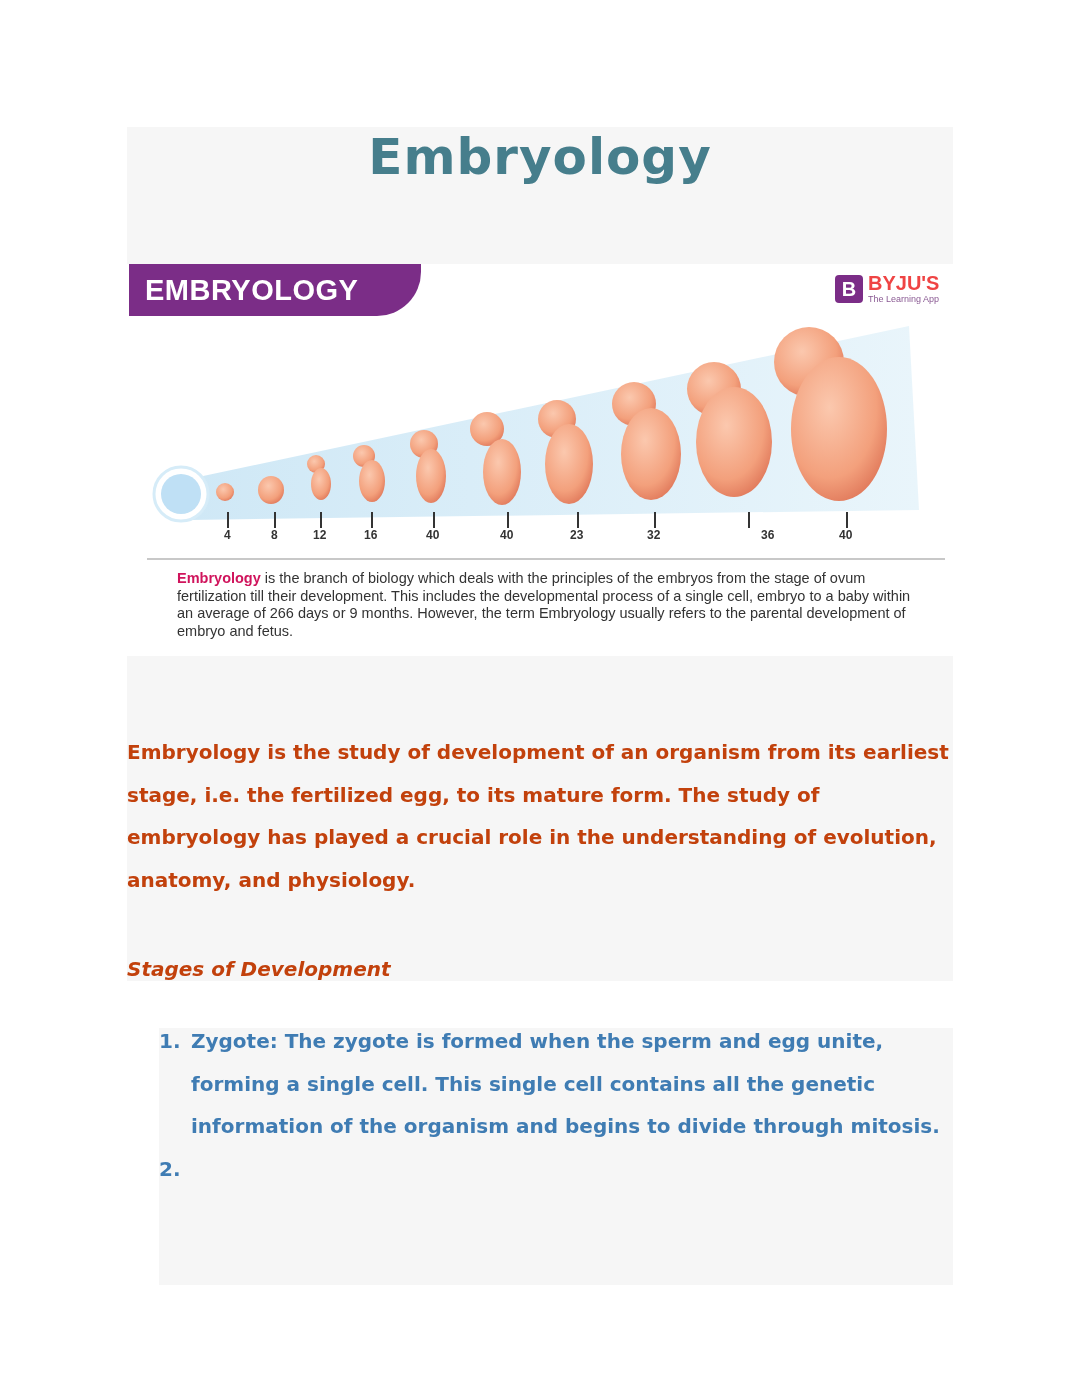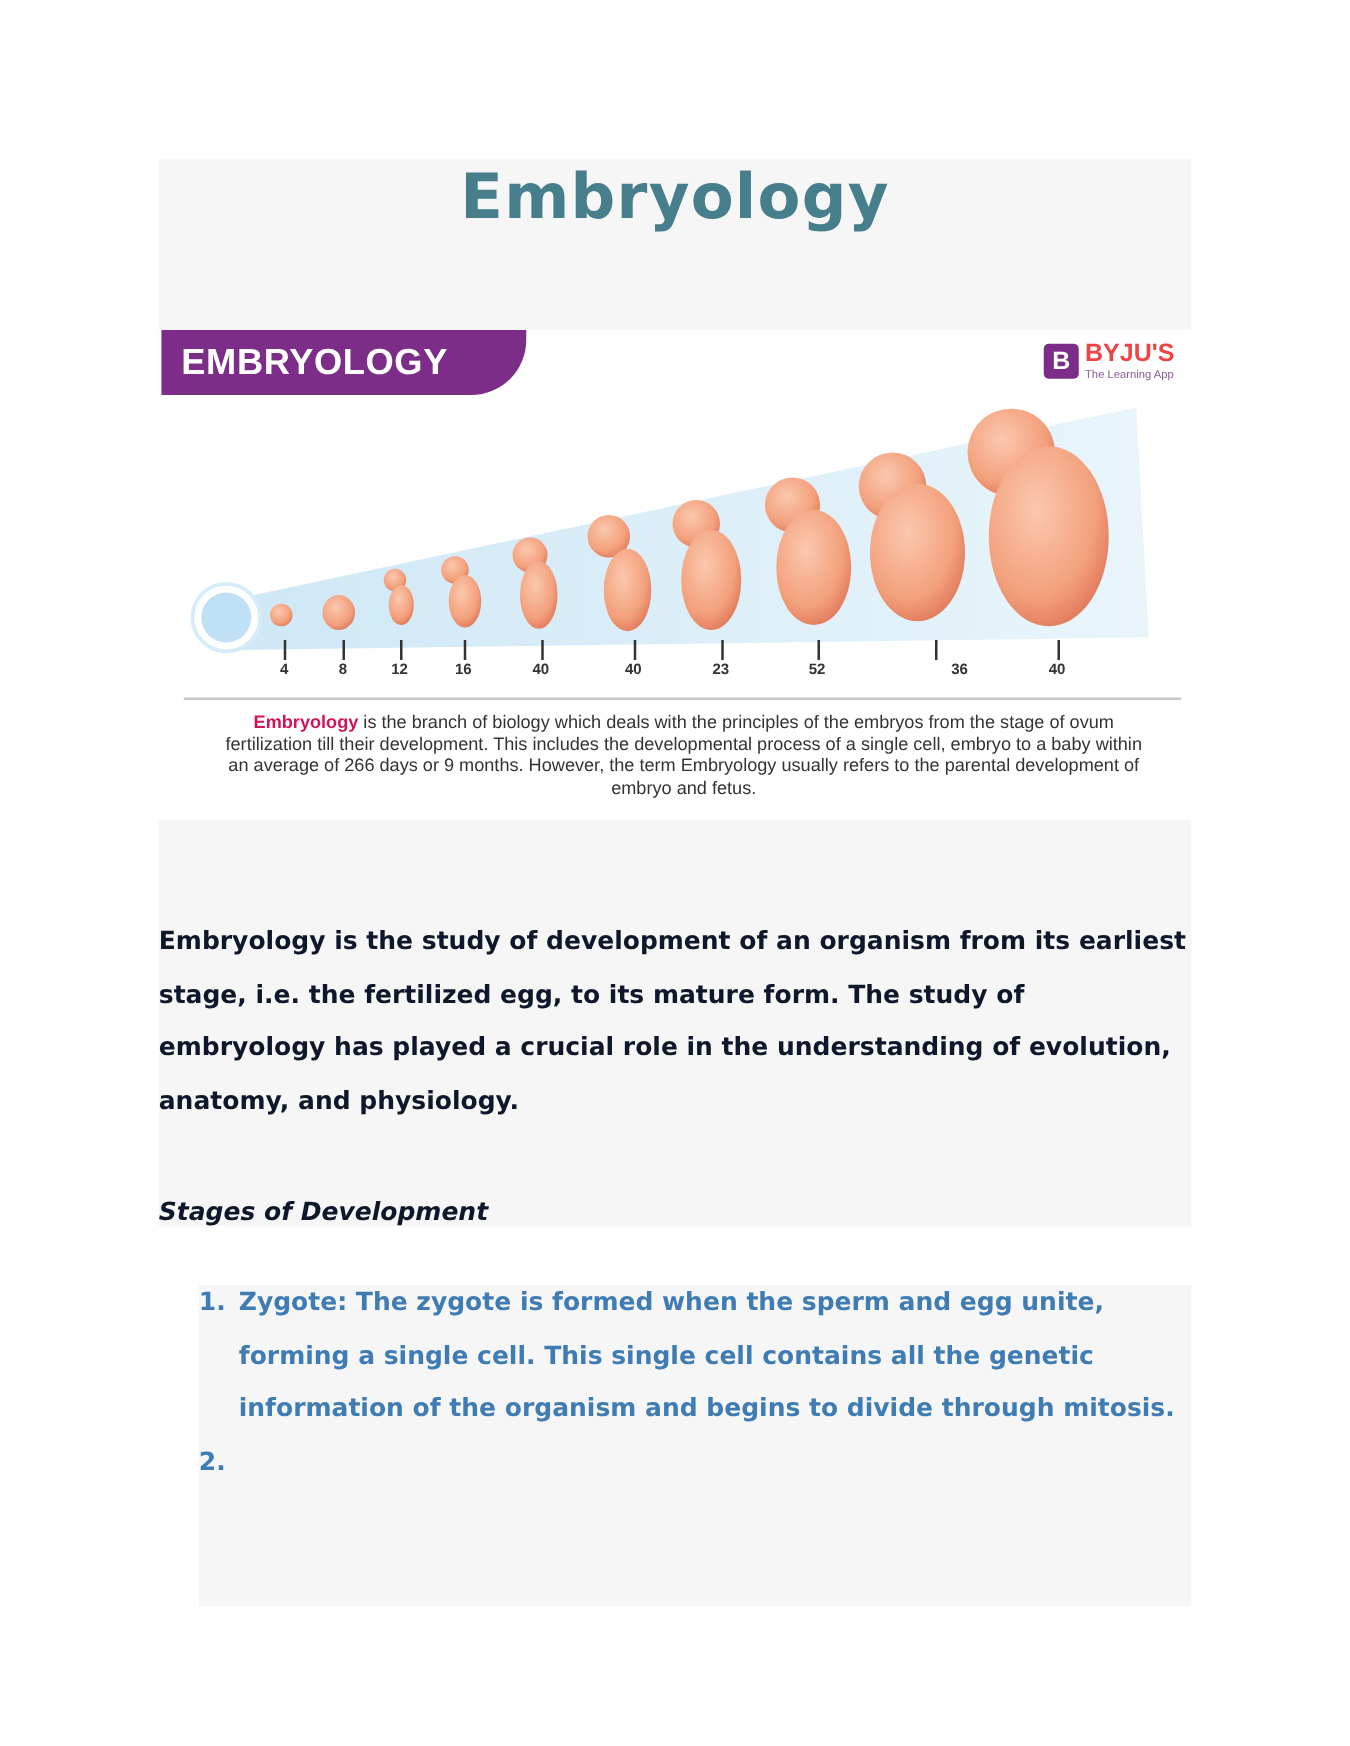--- a/index.html
+++ b/index.html
@@ -119,7 +119,7 @@
     <span style="position:absolute;left:297px;">40</span>
     <span style="position:absolute;left:371px;">40</span>
     <span style="position:absolute;left:441px;">23</span>
-    <span style="position:absolute;left:518px;">52</span>
+    <span style="position:absolute;left:518px;">32</span>
     <span style="position:absolute;left:632px;">36</span>
     <span style="position:absolute;left:710px;">40</span>
   </div>

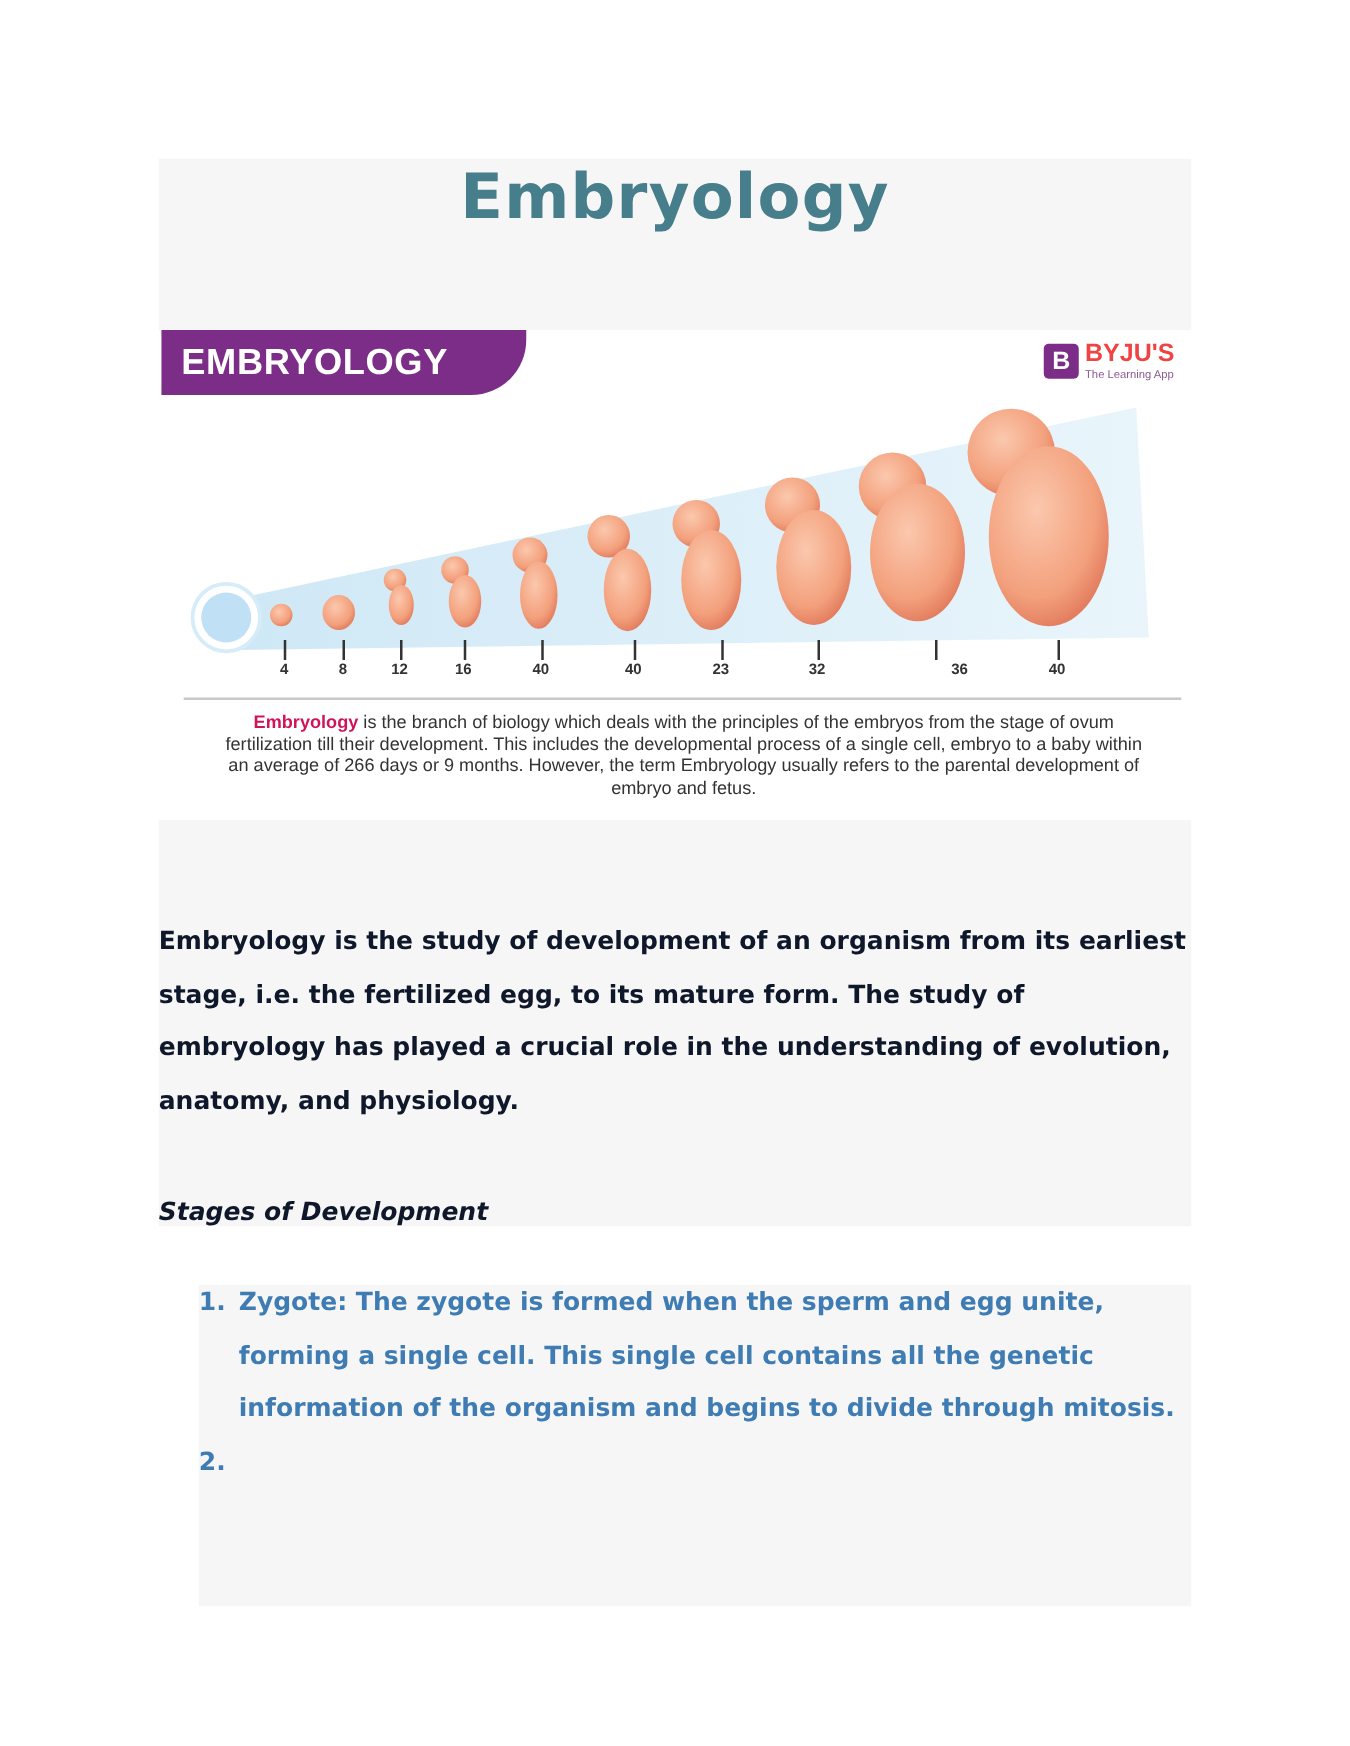--- a/index.html
+++ b/index.html
@@ -16,7 +16,7 @@
   .logo .tag { position: absolute; left: 33px; top: 21px; font-family: "Liberation Sans", sans-serif; font-size: 9px; color: #8a5a93; white-space: nowrap; }
   .diagram { position: absolute; left: 0; top: 50px; width: 824px; height: 240px; }
   .rule { position: absolute; left: 18px; top: 294px; width: 798px; height: 2px; background: #c8c8c8; }
-  .caption { position: absolute; left: 48px; top: 306px; width: 740px; font-family: "Liberation Sans", sans-serif; font-size: 14.5px; line-height: 17.5px; color: #333; text-align: center; }
+  .caption { position: absolute; left: 48px; top: 306px; width: 740px; font-family: "Liberation Sans", sans-serif; font-size: 14.5px; line-height: 17.5px; color: #333; }
   .caption b { color: #d0145c; }
   #intro-panel { left: 127px; top: 656px; width: 826px; height: 325px; }
   .body-text { position: absolute; font-size: 20px; color: #0f172a; font-weight: bold; line-height: 42.5px; margin: 0; }

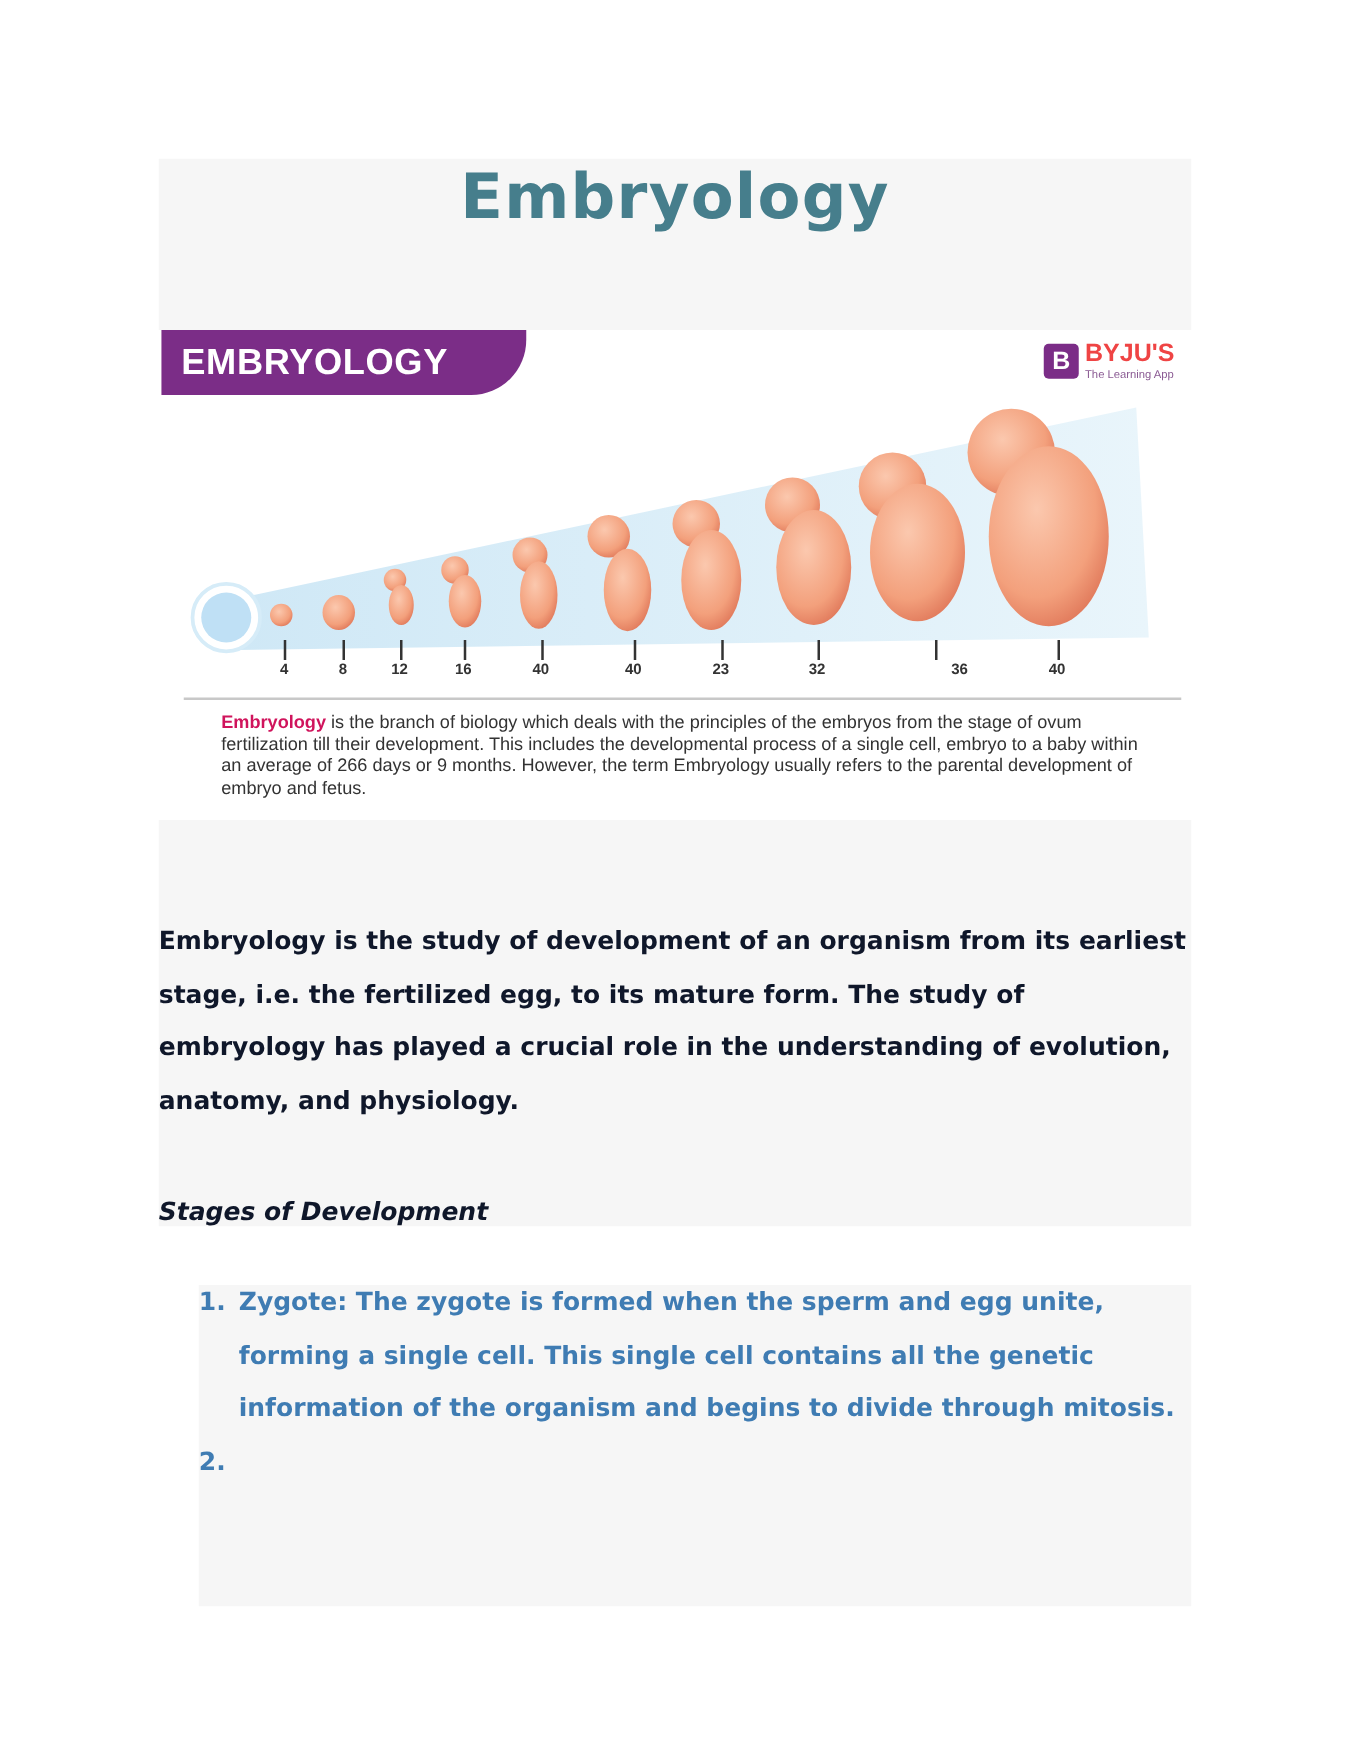--- a/index.html
+++ b/index.html
@@ -19,7 +19,7 @@
   .caption { position: absolute; left: 48px; top: 306px; width: 740px; font-family: "Liberation Sans", sans-serif; font-size: 14.5px; line-height: 17.5px; color: #333; }
   .caption b { color: #d0145c; }
   #intro-panel { left: 127px; top: 656px; width: 826px; height: 325px; }
-  .body-text { position: absolute; font-size: 20px; color: #0f172a; font-weight: bold; line-height: 42.5px; margin: 0; }
+  .body-text { position: absolute; font-size: 20px; color: #c2410c; font-weight: bold; line-height: 42.5px; margin: 0; }
   #intro-text { left: 127px; top: 731px; width: 830px; }
   #stages-heading { left: 127px; top: 948px; font-style: italic; }
   #list-panel { left: 159px; top: 1028px; width: 794px; height: 257px; }

